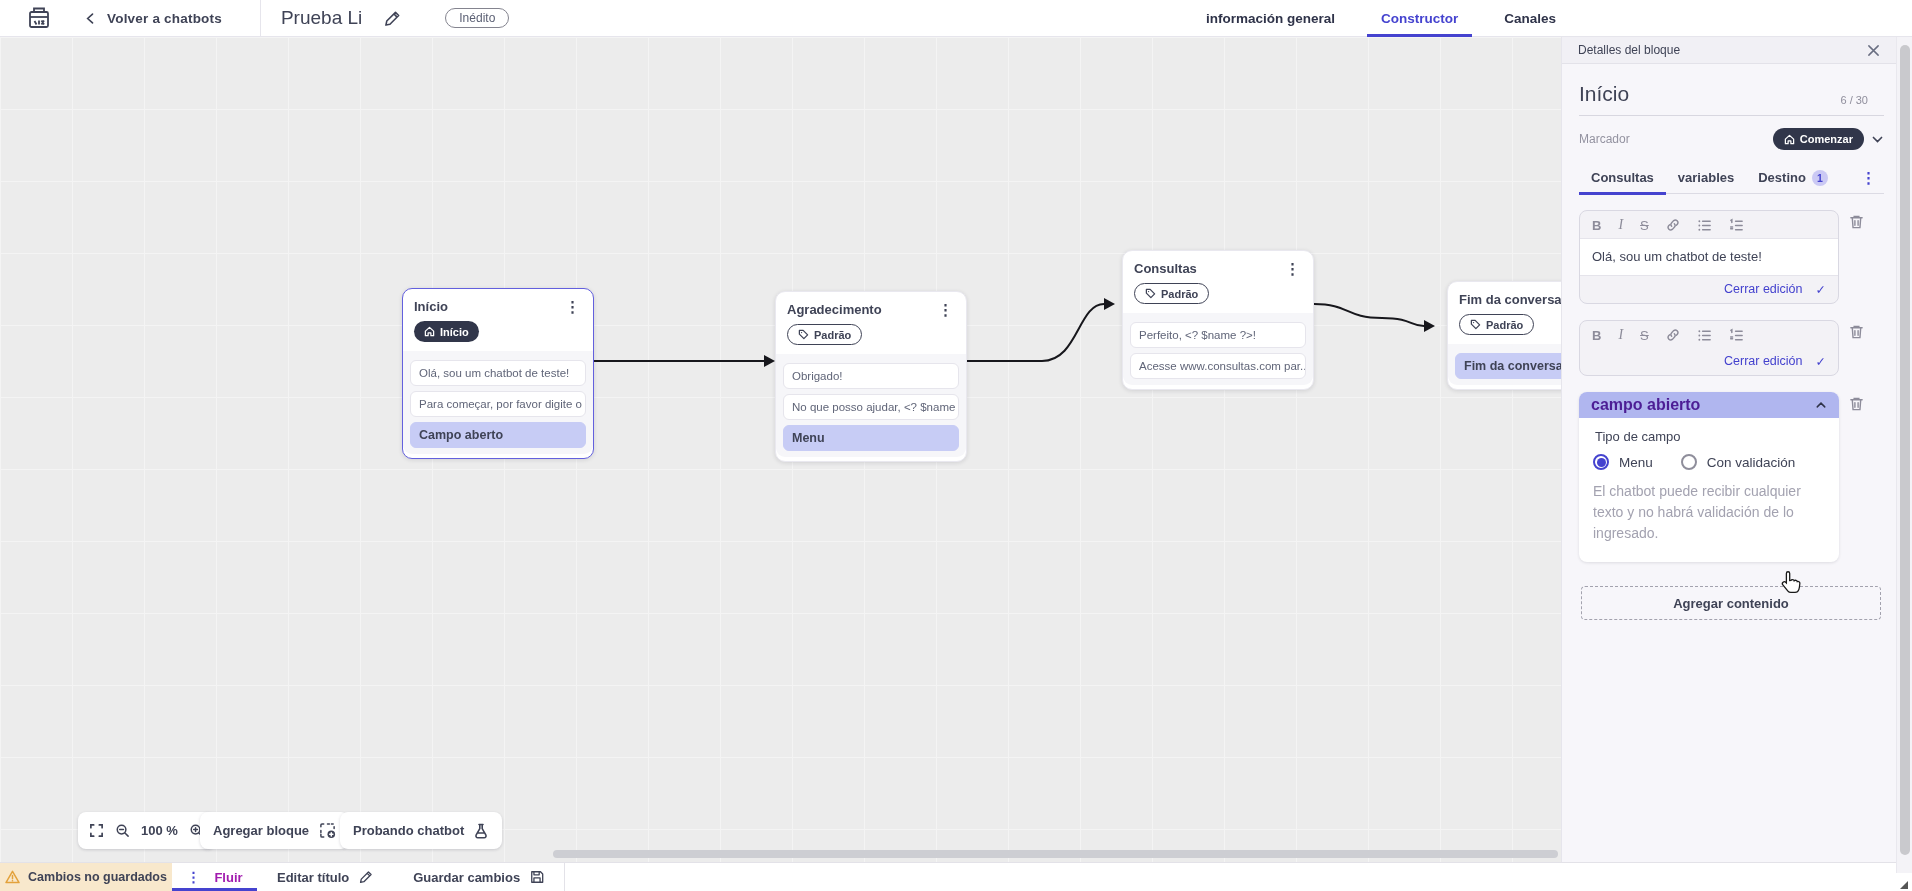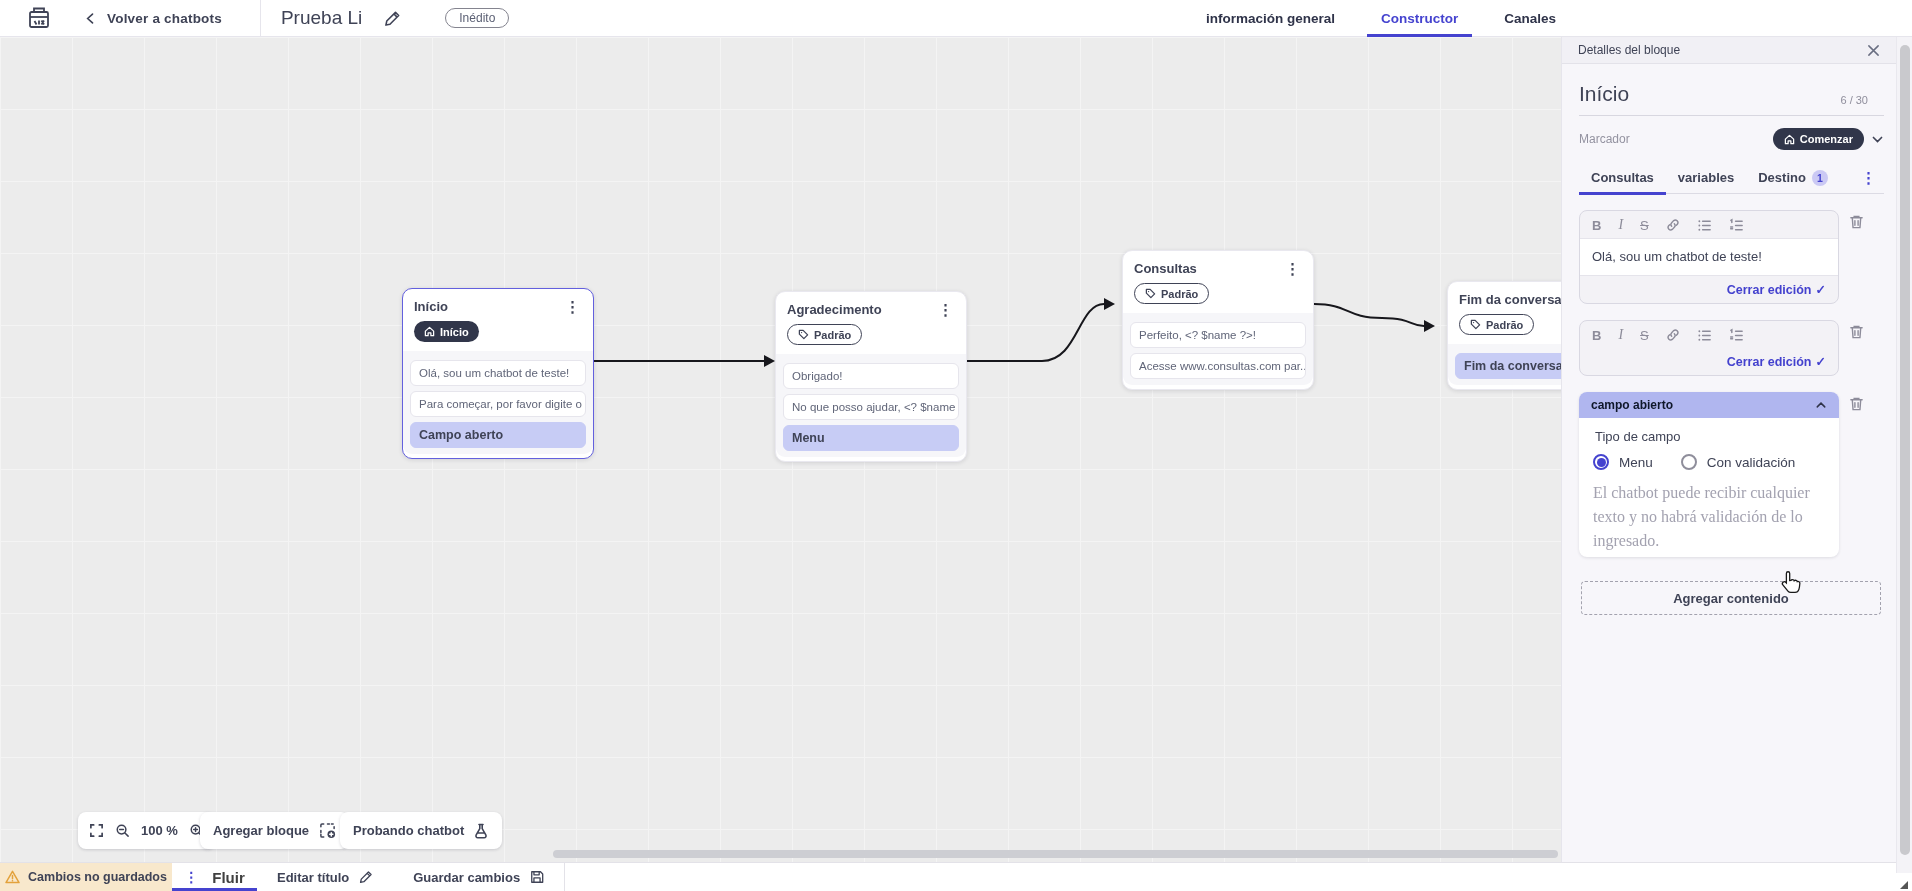--- a/index.html
+++ b/index.html
@@ -94,8 +94,8 @@
   .tbic { display:flex; cursor:pointer; }
   .ed-text { background:#fff; border-top:1px solid #e5e4eb; border-bottom:1px solid #e5e4eb;
     padding:8px 12px; font-size:13px; color:#3f4356; line-height:1.55; min-height:33px; }
-  .ed-foot { display:flex; justify-content:flex-end; align-items:flex-end; gap:4px; padding:6px 12px;
-    color:#4341ce; font-size:12.5px; font-weight:bold; cursor:pointer; }
+  .ed-foot { display:flex; justify-content:flex-end; align-items:flex-start; gap:13px; padding:6px 12px;
+    color:#4341ce; font-size:12.5px; font-weight:normal; cursor:pointer; }
   .trash { color:#8d8c9a; cursor:pointer; margin-top:4px; display:flex; }
 
   .fieldcard { width:260px; background:#fff; border-radius:8px; box-shadow:0 1px 3px rgba(40,40,60,.12); }

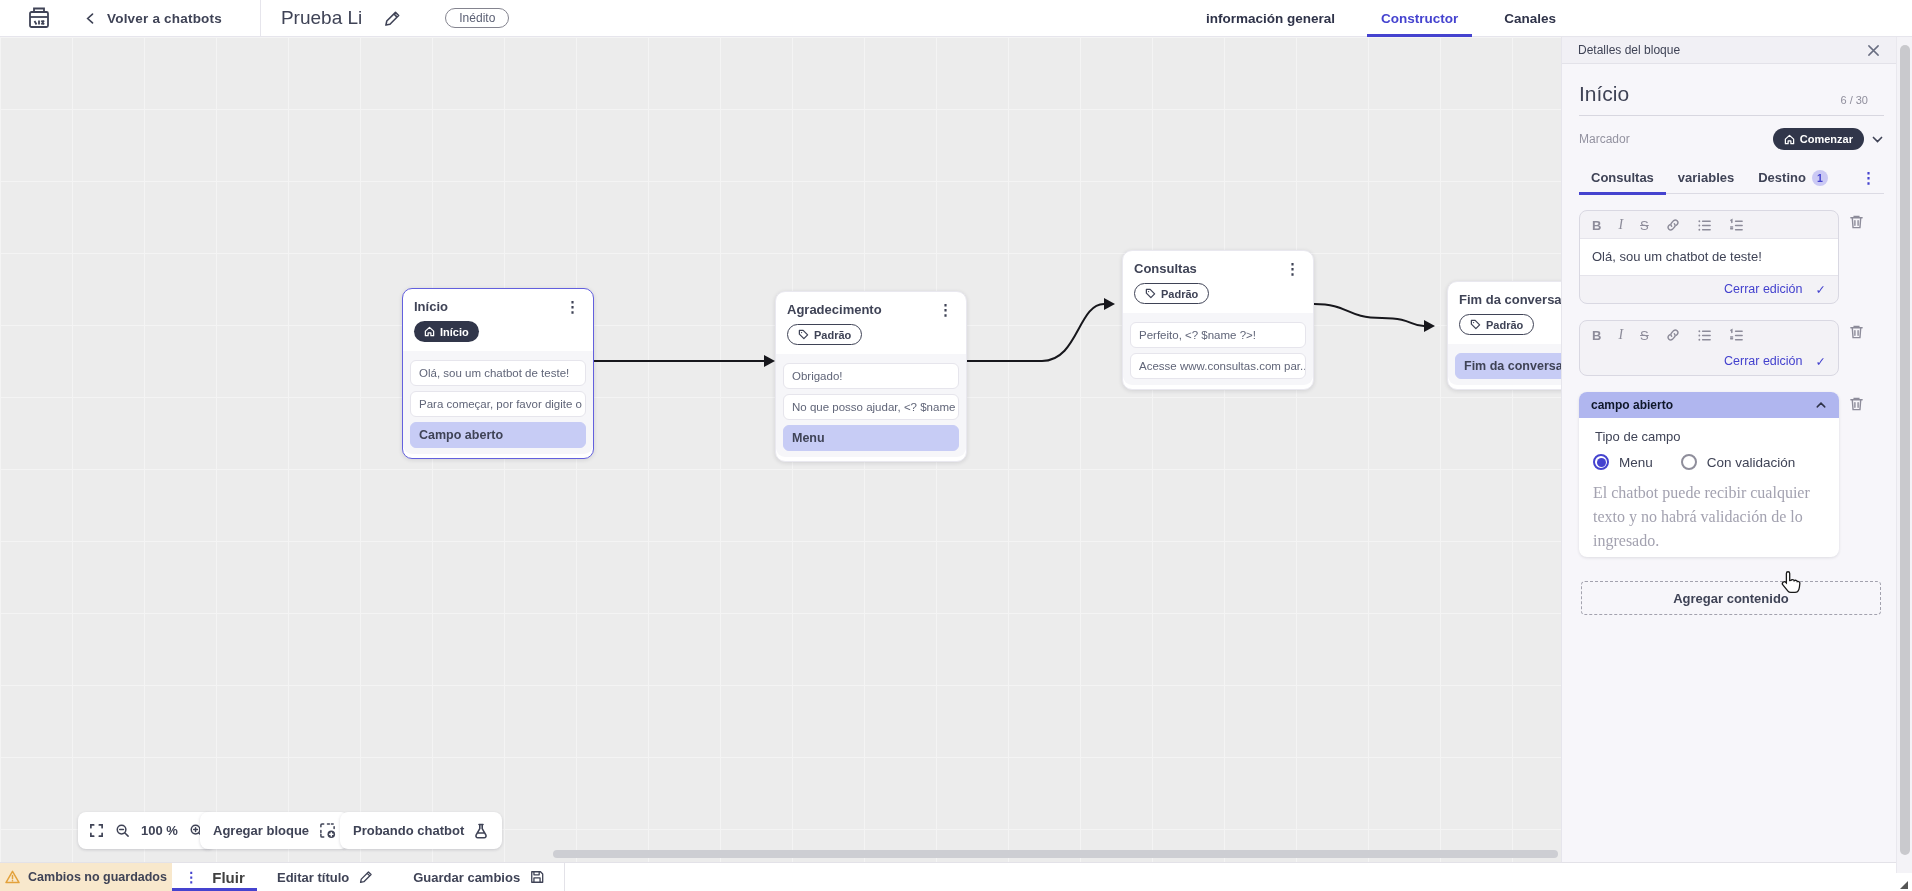--- a/index.html
+++ b/index.html
@@ -101,7 +101,7 @@
   .fieldcard { width:260px; background:#fff; border-radius:8px; box-shadow:0 1px 3px rgba(40,40,60,.12); }
   .fc-head { background:#b0b6ef; border-radius:8px 8px 0 0; height:26px; display:flex; align-items:center;
     justify-content:space-between; padding:0 12px; cursor:pointer; }
-  .fc-title { font-size:12px; font-weight:bold; color:#0f172a; }
+  .fc-title { font-size:16px; font-weight:bold; color:#4c1d95; }
   .fc-body { padding:11px 14px 4px; }
   .fc-label { font-size:13px; color:#3f4356; margin-left:2px; }
   .radio-row { display:flex; align-items:center; gap:10px; margin-top:10px; }

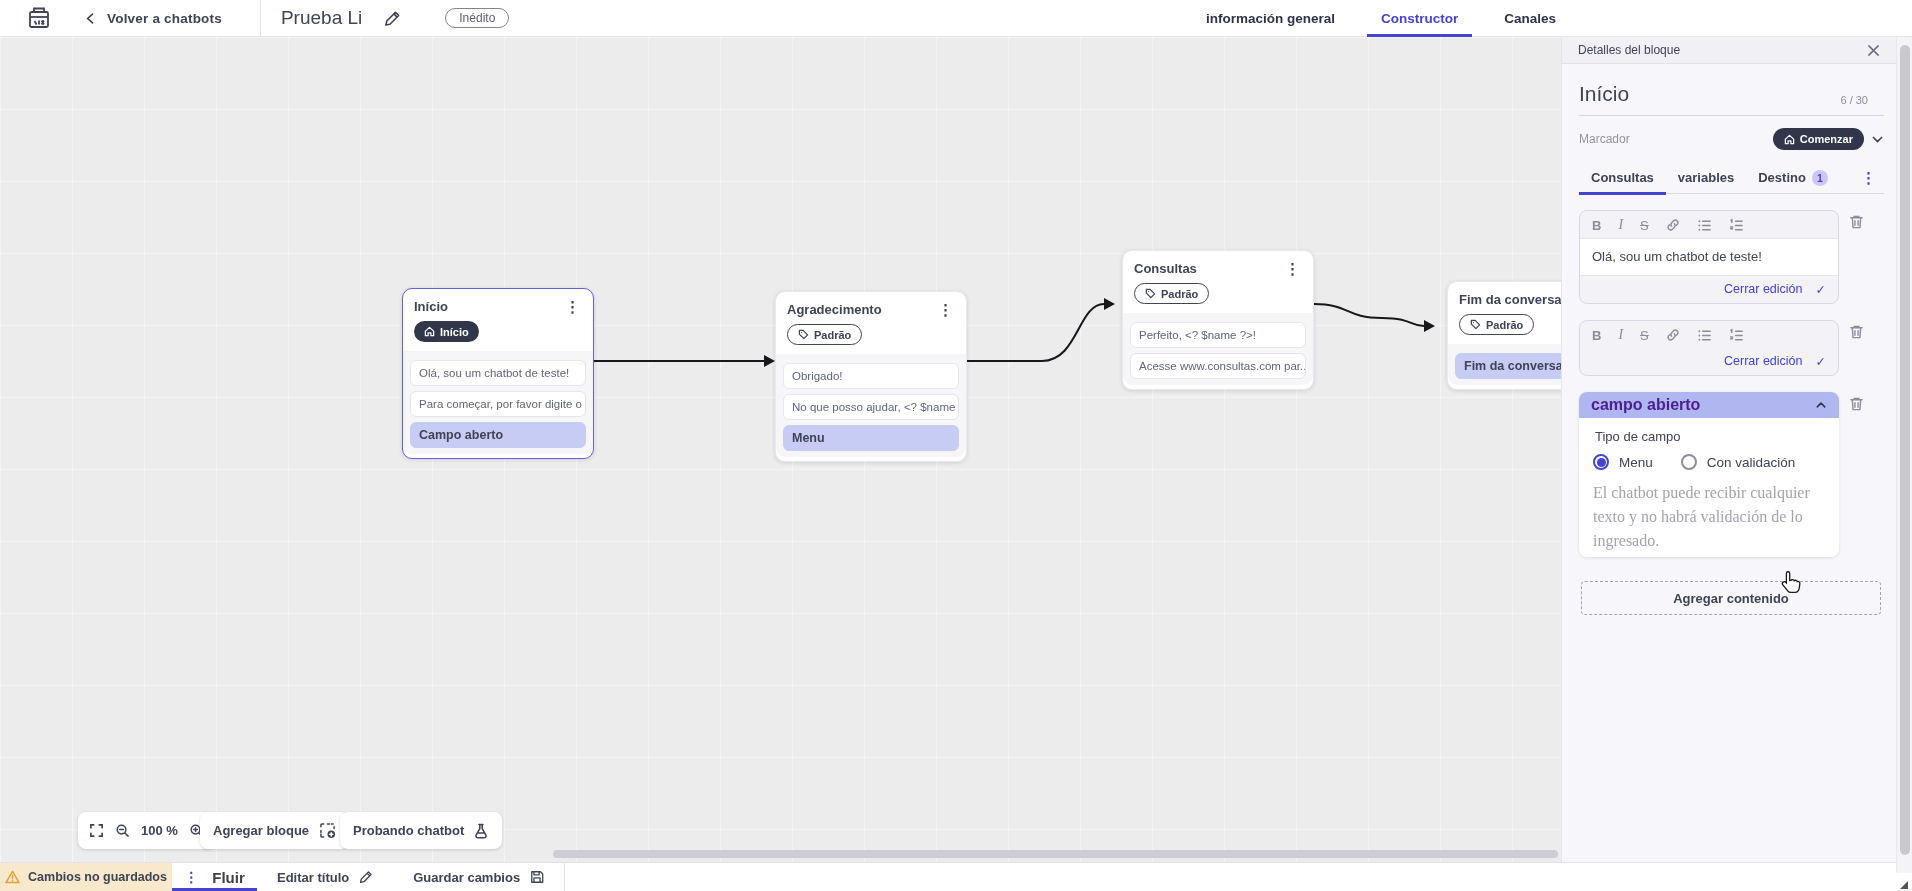--- a/index.html
+++ b/index.html
@@ -102,7 +102,7 @@
   .fc-head { background:#b0b6ef; border-radius:8px 8px 0 0; height:26px; display:flex; align-items:center;
     justify-content:space-between; padding:0 12px; cursor:pointer; }
   .fc-title { font-size:16px; font-weight:bold; color:#4c1d95; }
-  .fc-body { padding:11px 14px 4px; }
+  .fc-body { padding:11px 14px 18px; }
   .fc-label { font-size:13px; color:#3f4356; margin-left:2px; }
   .radio-row { display:flex; align-items:center; gap:10px; margin-top:10px; }
   .radio { width:16px; height:16px; border-radius:50%; border:2px solid #8f8e9b; background:#fff;

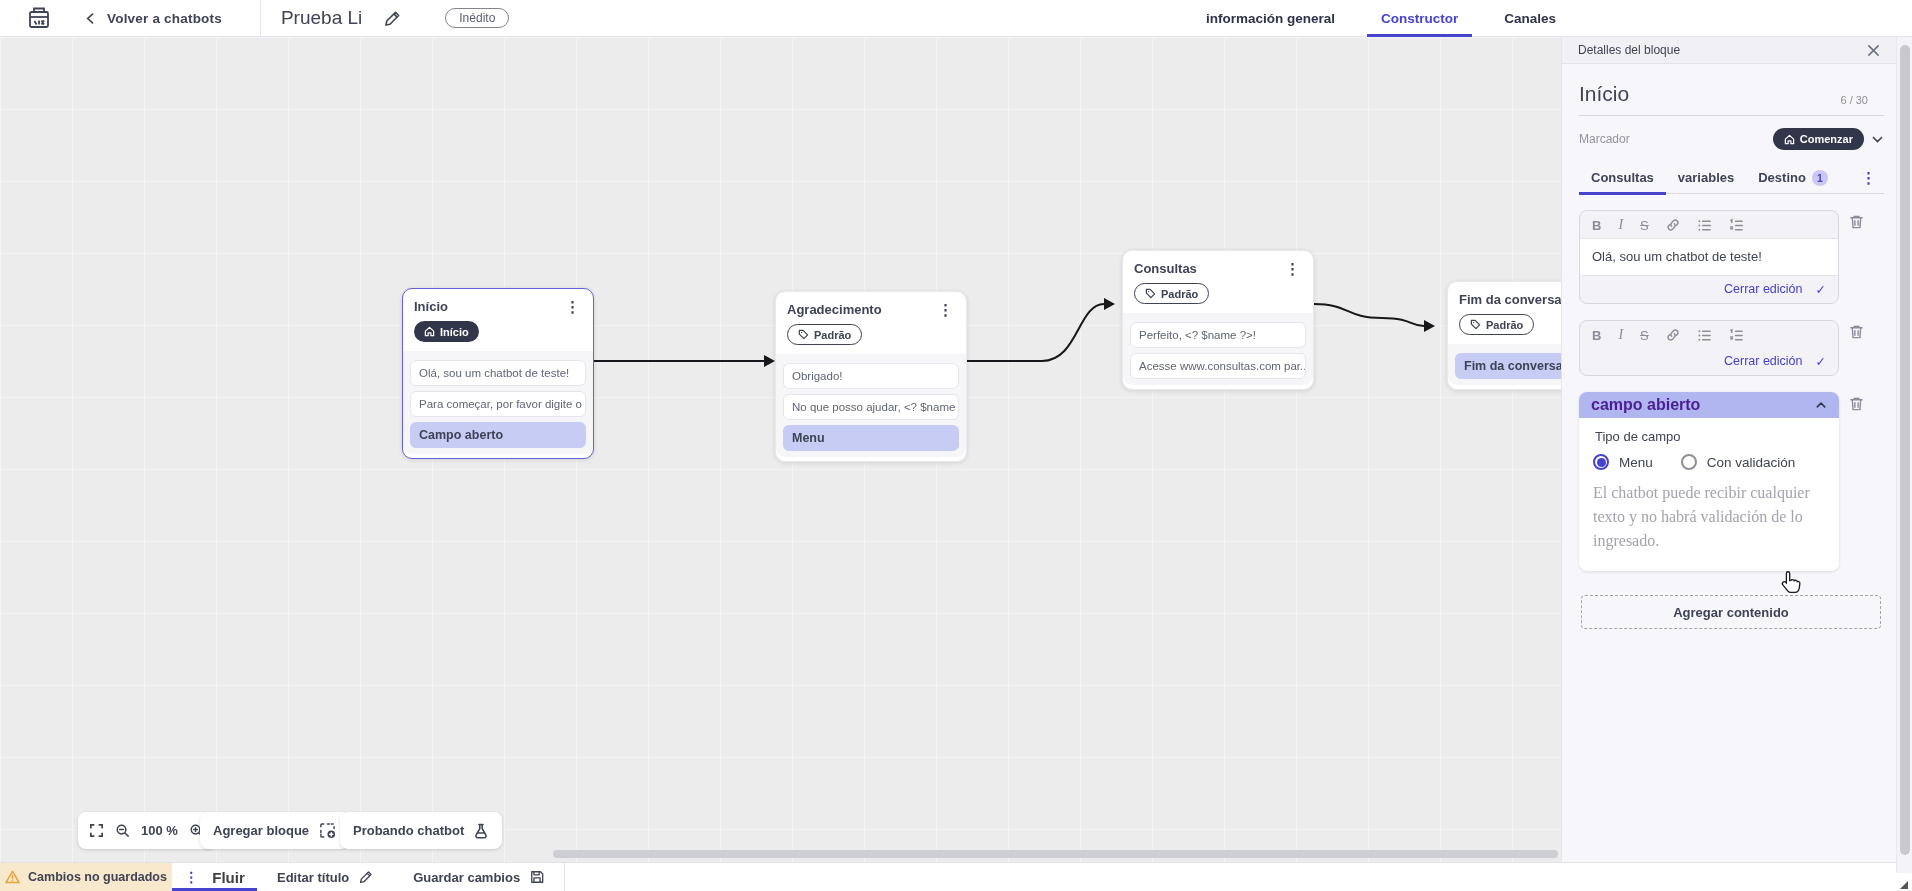--- a/index.html
+++ b/index.html
@@ -110,7 +110,7 @@
   .radio.sel { border-color:#4543cf; position:relative; }
   .radio.sel::after { content:""; position:absolute; inset:1.5px; border-radius:50%; background:#4543cf; }
   .radio-label { font-size:13.5px; color:#3f4356; margin-right:18px; }
-  .fc-help { margin-top:11px; font-size:16px; color:#a3a2b0; line-height:1.5;font-family:Liberation Serif, serif; }
+  .fc-help { margin-top:11px; font-size:14px; color:#a3a2b0; line-height:1.5; }
 
   .addcontent { margin-top:24px; width:300px; height:34px; border:1.5px dashed #a3a2ae; border-radius:4px;
     display:flex; align-items:center; justify-content:center; font-size:13px; font-weight:bold;

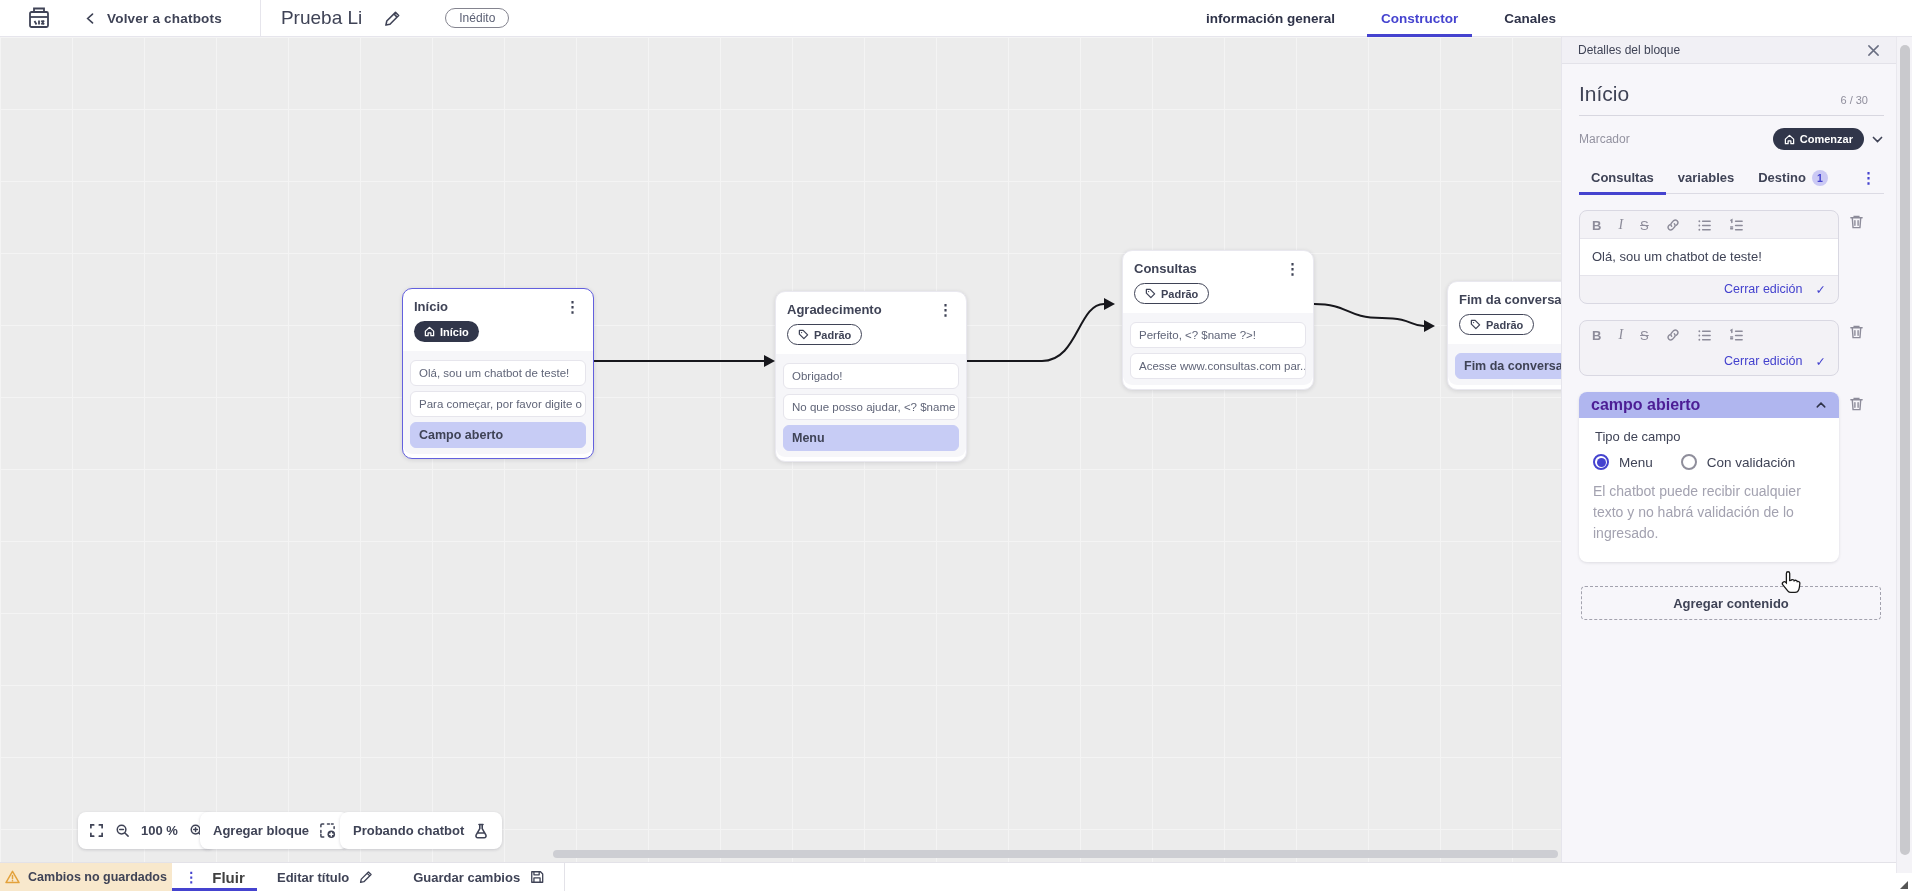--- a/index.html
+++ b/index.html
@@ -130,7 +130,7 @@
     position:relative; cursor:pointer; }
   .fluirtab::after { content:""; position:absolute; left:0; right:0; bottom:0; height:3px; background:#4543cf; }
   .fluirdots { color:#4543cf; font-size:14px; font-weight:bold; }
-  .fluirtxt { font-size:15px; font-weight:bold; color:#404040; }
+  .fluirtxt { font-size:13px; font-weight:bold; color:#a21caf; }
   .bbitem { display:flex; align-items:center; gap:10px; font-size:13px; font-weight:bold;
     color:#3f4356; padding:0 20px; cursor:pointer; }
   .bb-div { width:1px; background:#e3e2e8; margin:0; }

